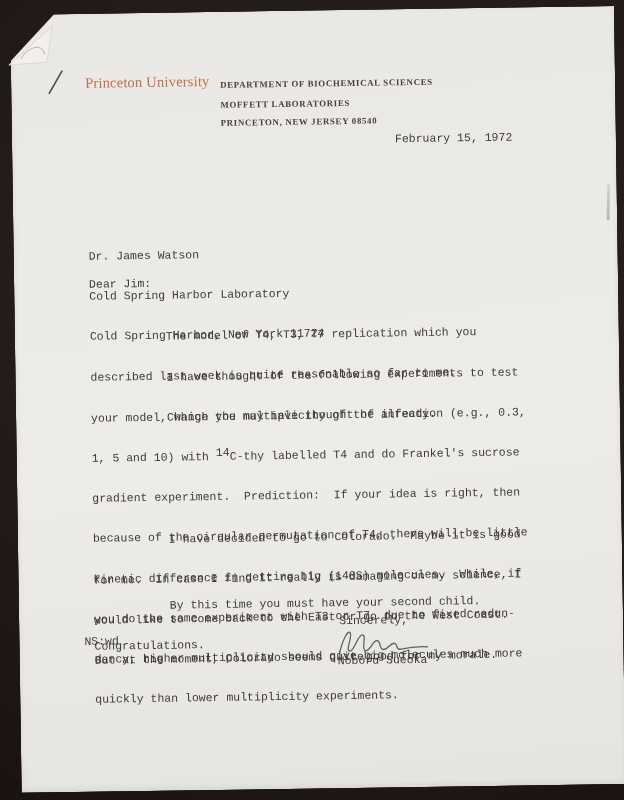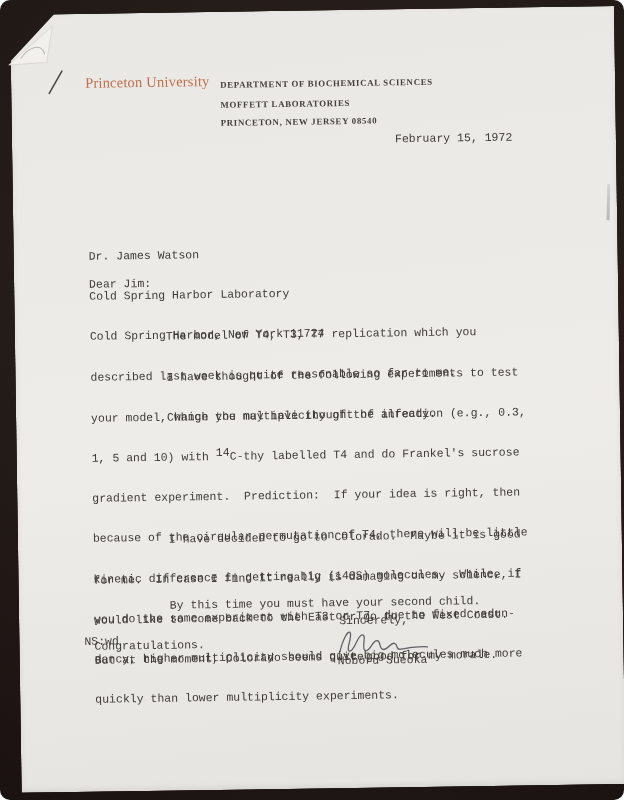--- a/index.html
+++ b/index.html
@@ -5,7 +5,7 @@
   html,body{margin:0;padding:0;}
   body{width:624px;height:800px;overflow:hidden;}
   .scene{position:relative;width:624px;height:800px;
-    background:radial-gradient(120% 90% at 55% 35%, #2b221f 0%, #241c19 45%, #150f0d 100%);border-radius:10px;}
+    background:radial-gradient(120% 90% at 55% 35%, #2b221f 0%, #241c19 45%, #150f0d 100%);}
   .paper-wrap{position:absolute;left:10px;top:6px;width:604px;height:778px;
     transform:rotate(-0.85deg);transform-origin:100% 0%;}
   .paper-sheet{position:absolute;inset:0;

